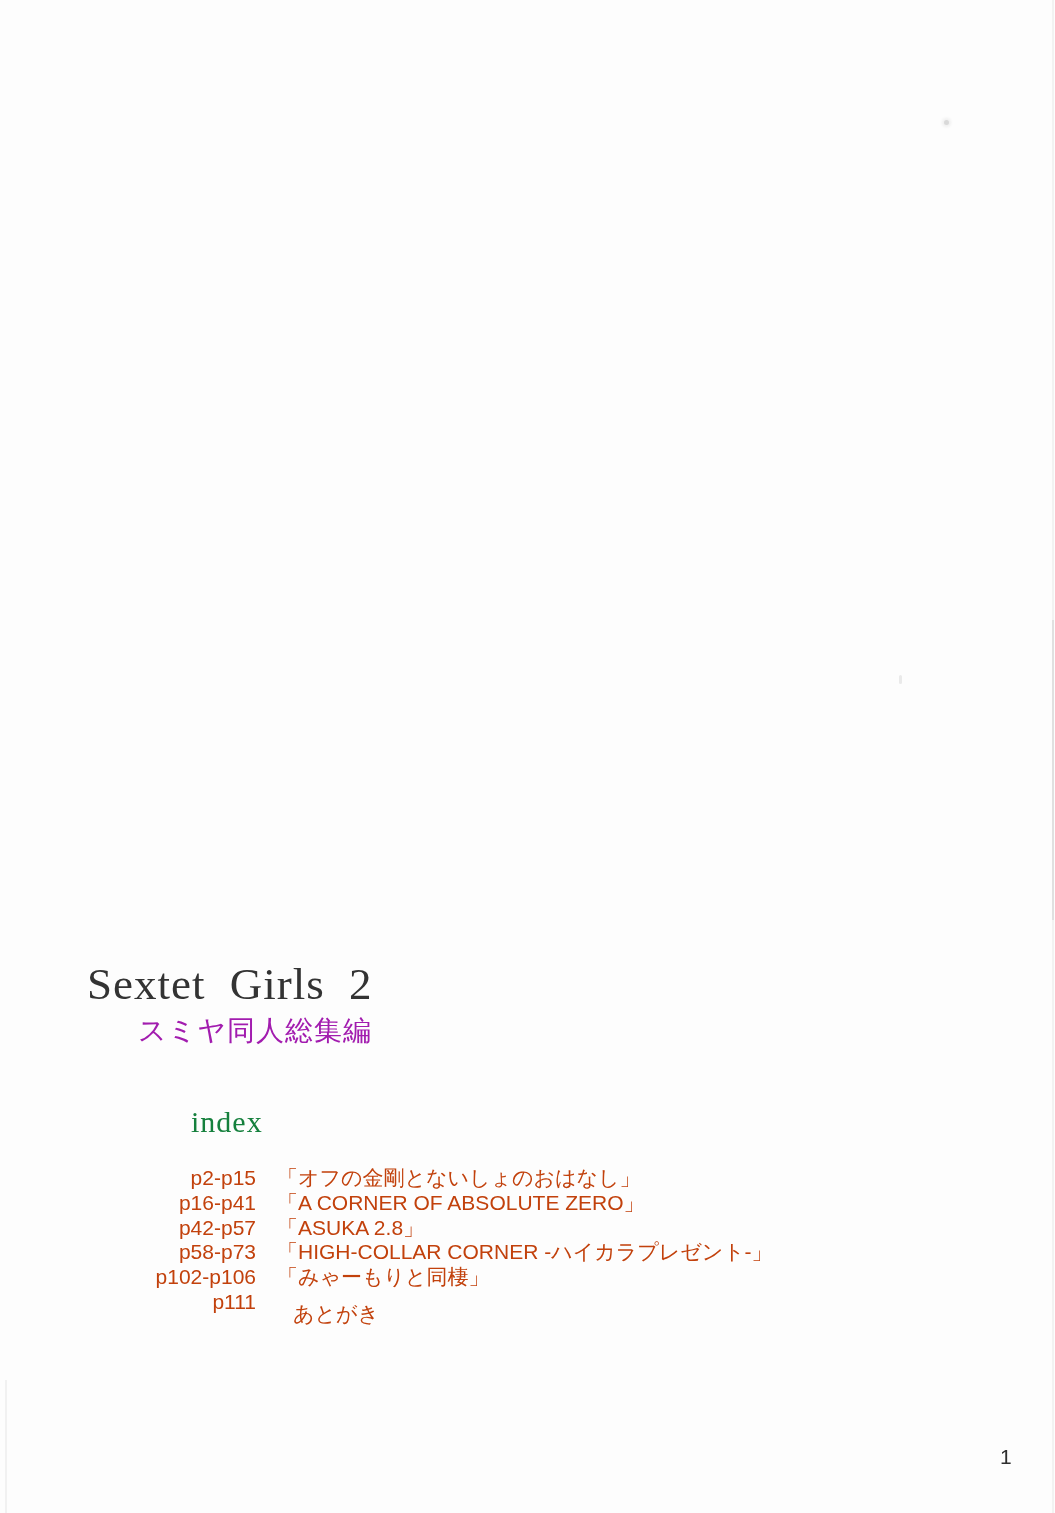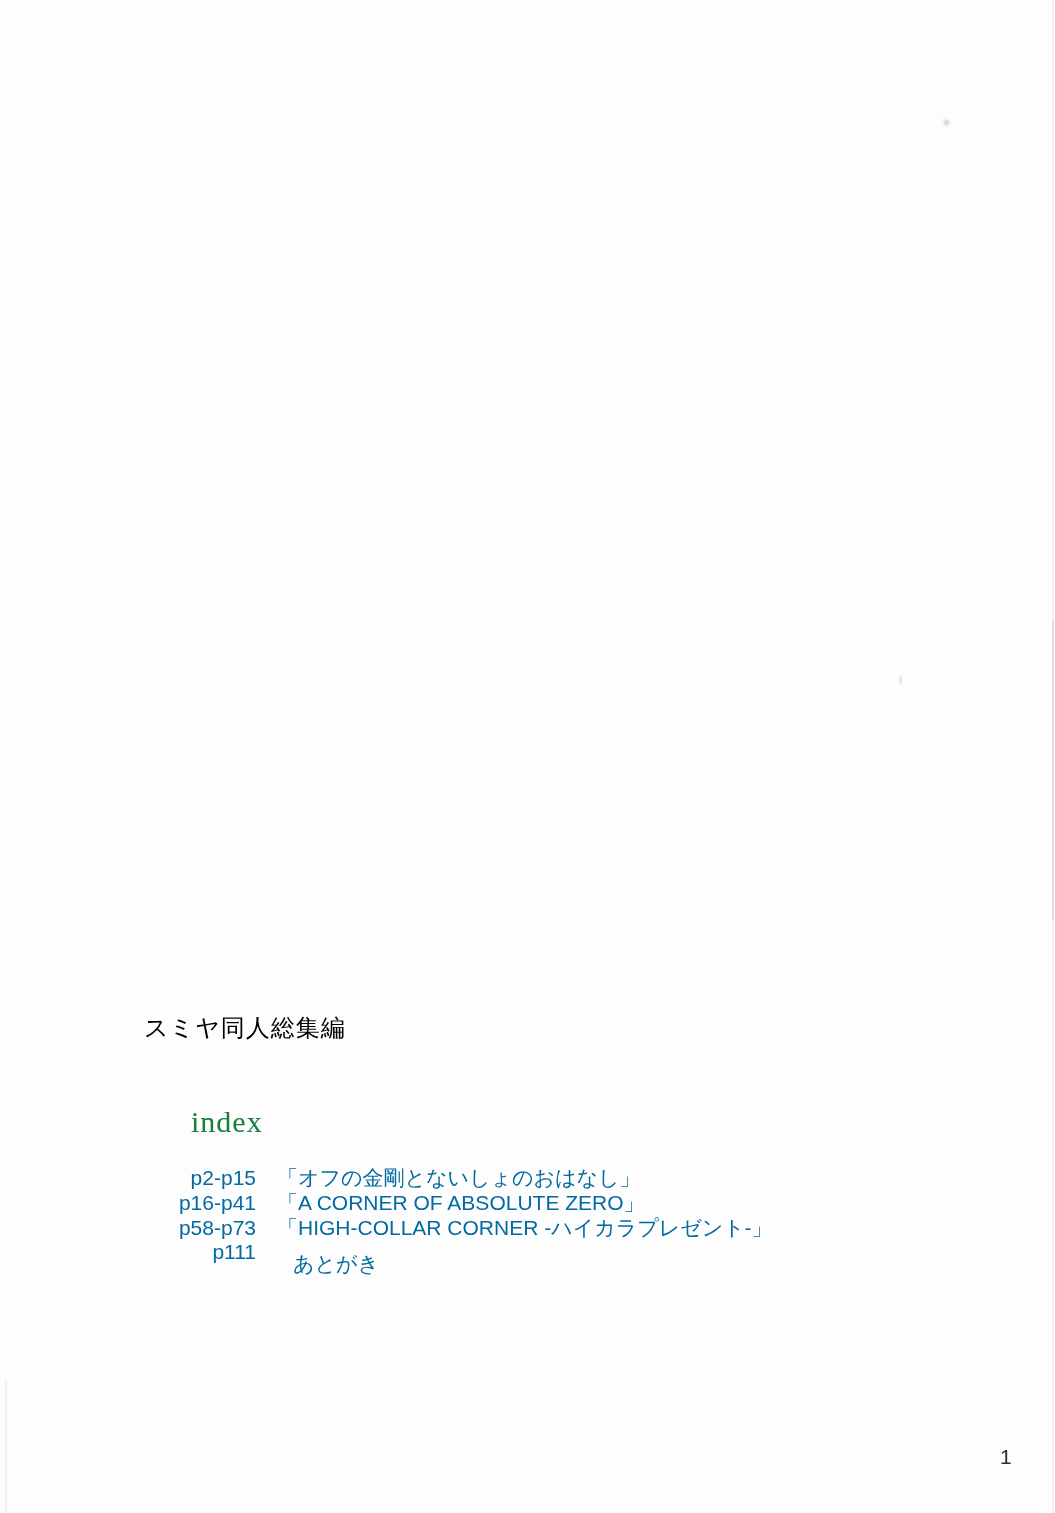--- a/index.html
+++ b/index.html
@@ -142,6 +142,7 @@
   <div class="speck-1"></div>
   <div class="speck-2"></div>
 
+  <div class="title">Sextet Girls 2</div>
   <div class="subtitle">スミヤ同人総集編</div>
 
   <div class="index-heading">index</div>

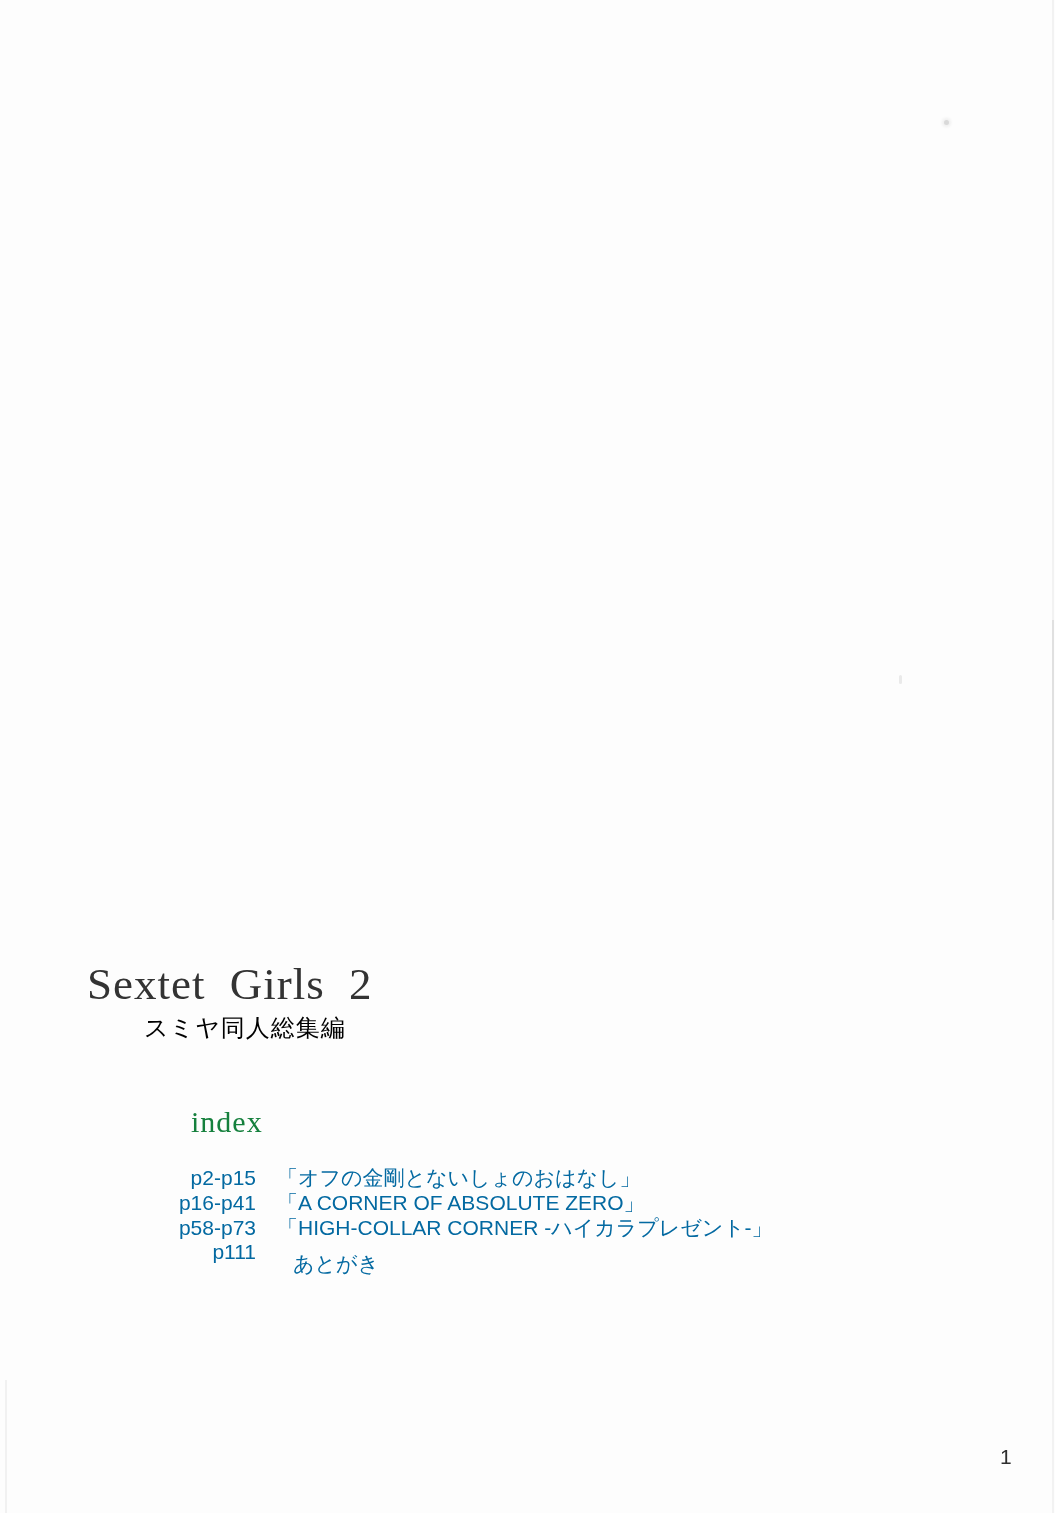--- a/index.html
+++ b/index.html
@@ -34,12 +34,12 @@
   }
   .subtitle {
     position: absolute;
-    left: 144px;
+    left: 138px;
     top: 1012px;
     font-family: "Liberation Serif", "DejaVu Serif", serif;
-    font-size: 24px;
+    font-size: 28px;
     letter-spacing: 1px;
-    color: #000000;
+    color: #a21caf;
     white-space: nowrap;
   }
   

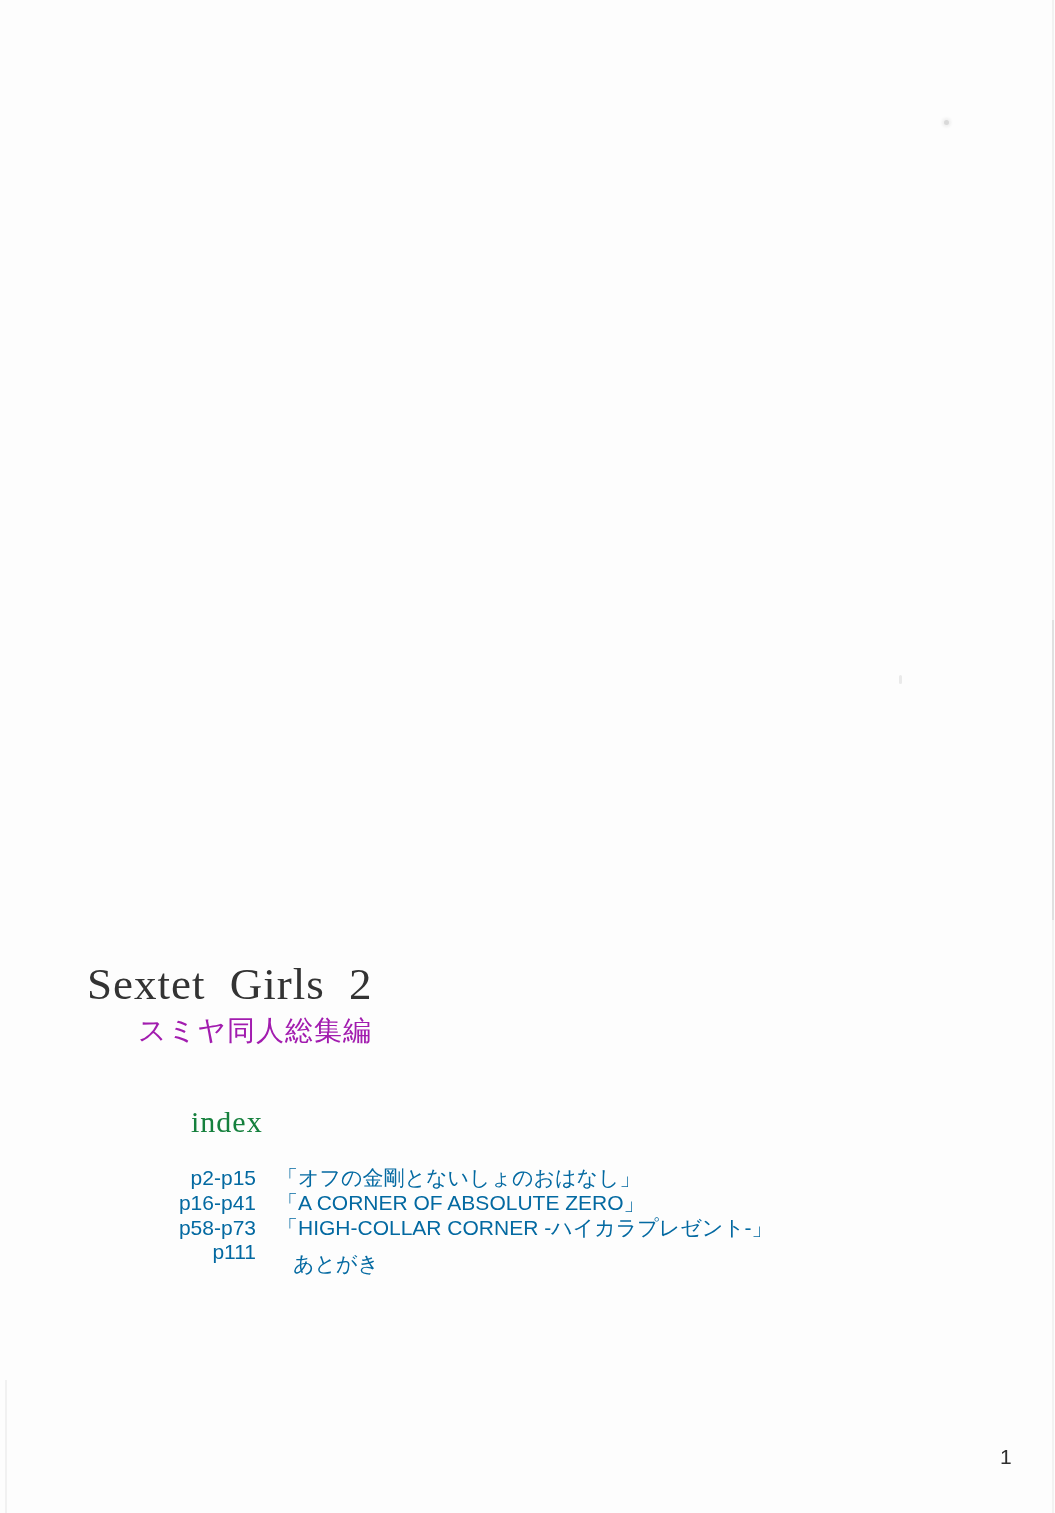--- a/index.html
+++ b/index.html
@@ -59,7 +59,7 @@
     top: 1166px;
     font-size: 21px;
     line-height: 24.8px;
-    color: #0369a1;
+    color: #c2410c;
     white-space: nowrap;
   }
   .toc-row { height: 24.8px; }

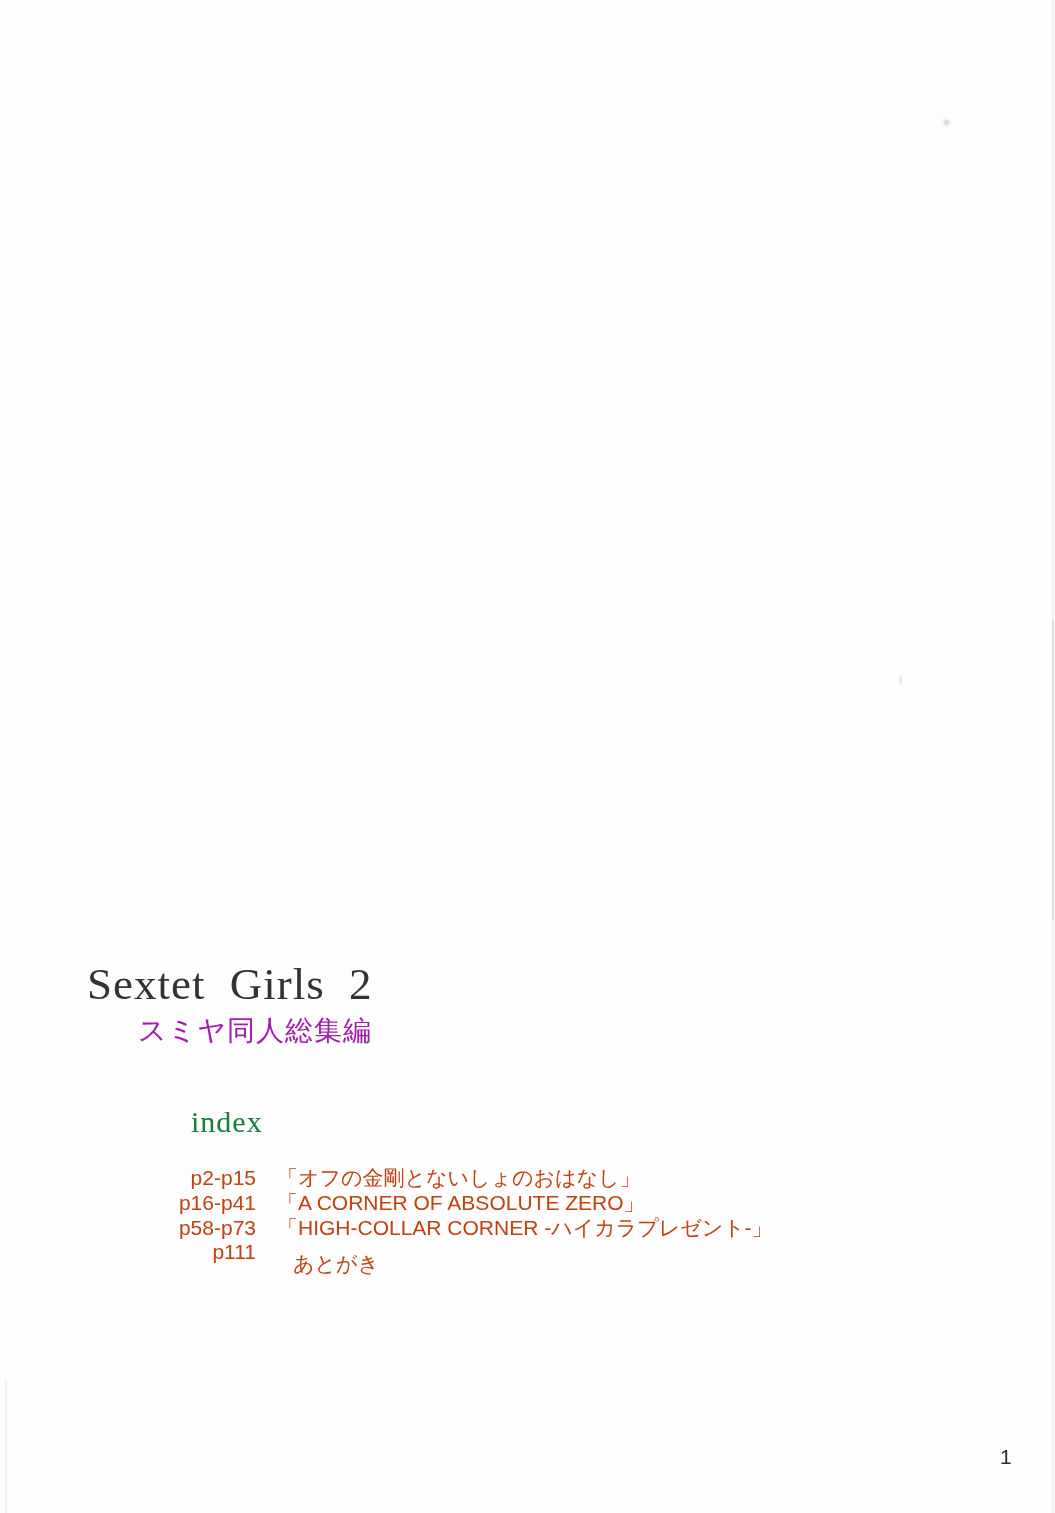--- a/index.html
+++ b/index.html
@@ -155,6 +155,9 @@
       <span class="toc-pages">p16-p41</span><span class="toc-title">「A CORNER OF ABSOLUTE ZERO」</span>
     </div>
     <div class="toc-row">
+      <span class="toc-pages">p42-p57</span><span class="toc-title">「ASUKA 2.8」</span>
+    </div>
+    <div class="toc-row">
       <span class="toc-pages">p58-p73</span><span class="toc-title">「HIGH-COLLAR CORNER -ハイカラプレゼント-」</span>
     </div>
     <div class="toc-row no-bracket">

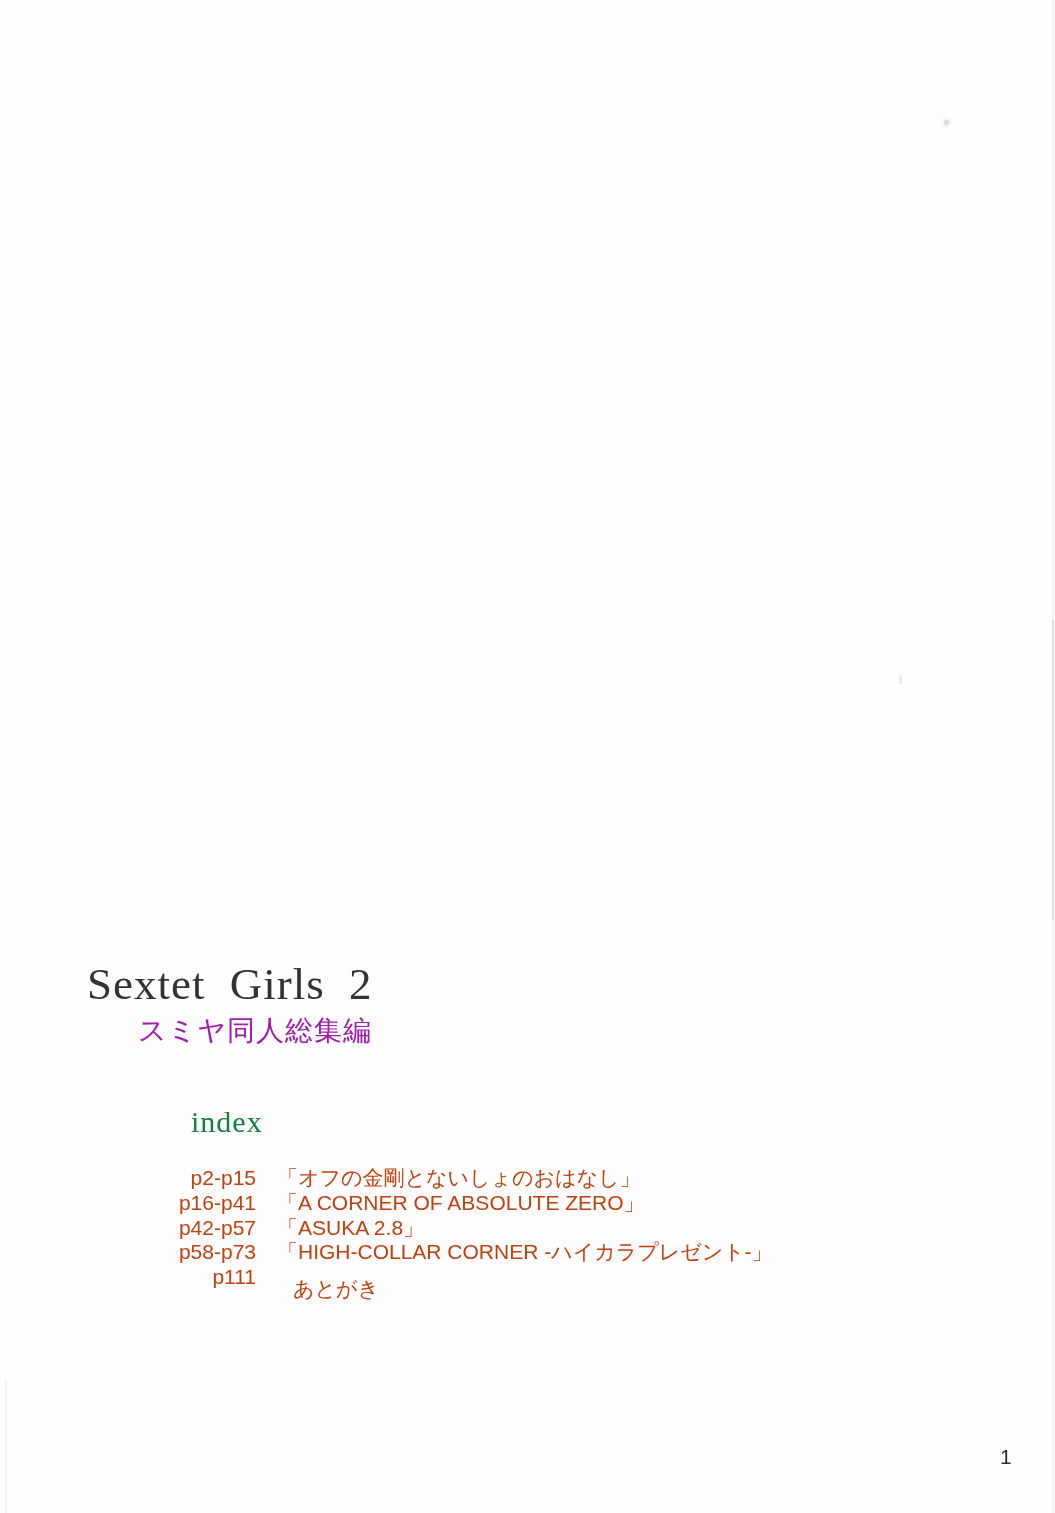--- a/index.html
+++ b/index.html
@@ -160,6 +160,9 @@
     <div class="toc-row">
       <span class="toc-pages">p58-p73</span><span class="toc-title">「HIGH-COLLAR CORNER -ハイカラプレゼント-」</span>
     </div>
+    <div class="toc-row">
+      <span class="toc-pages">p102-p106</span><span class="toc-title">「みゃーもりと同棲」</span>
+    </div>
     <div class="toc-row no-bracket">
       <span class="toc-pages">p111</span><span class="toc-title">あとがき</span>
     </div>

